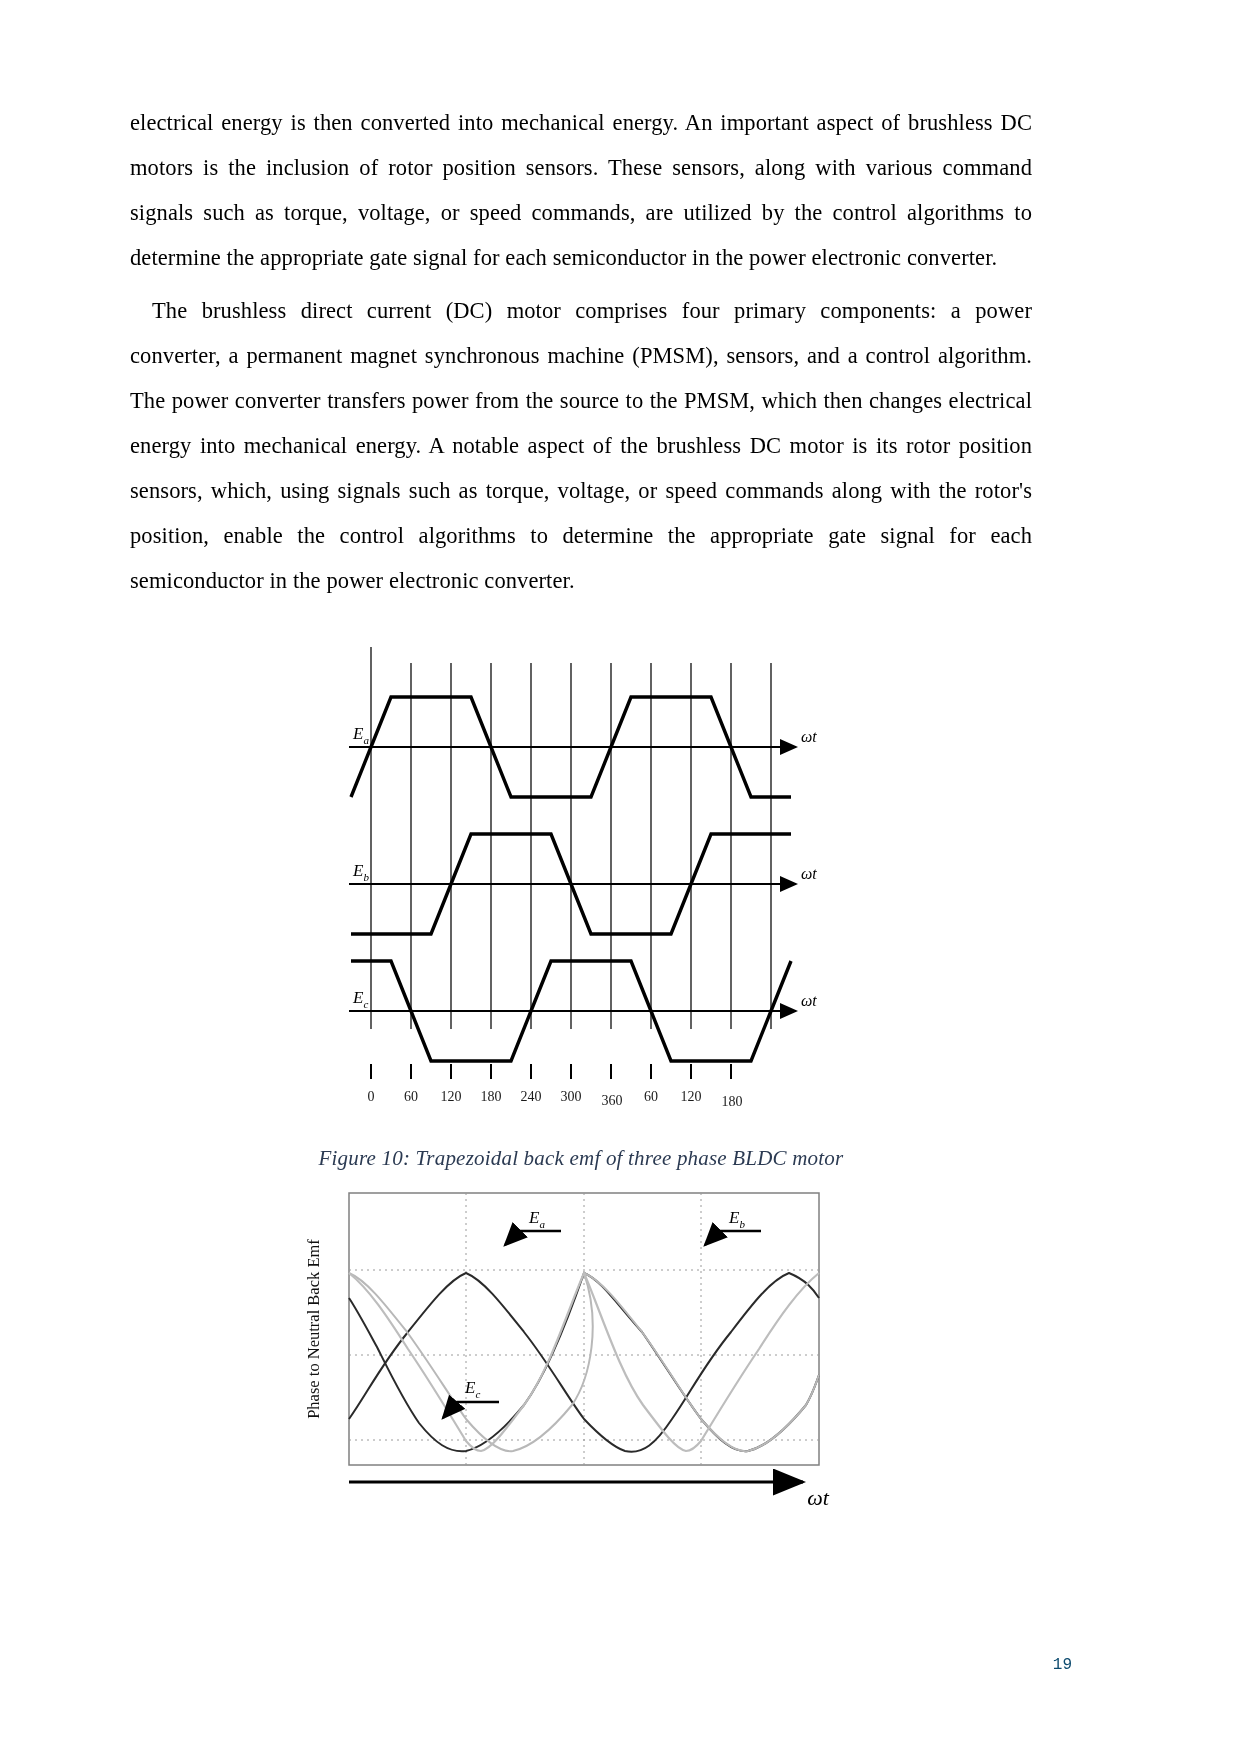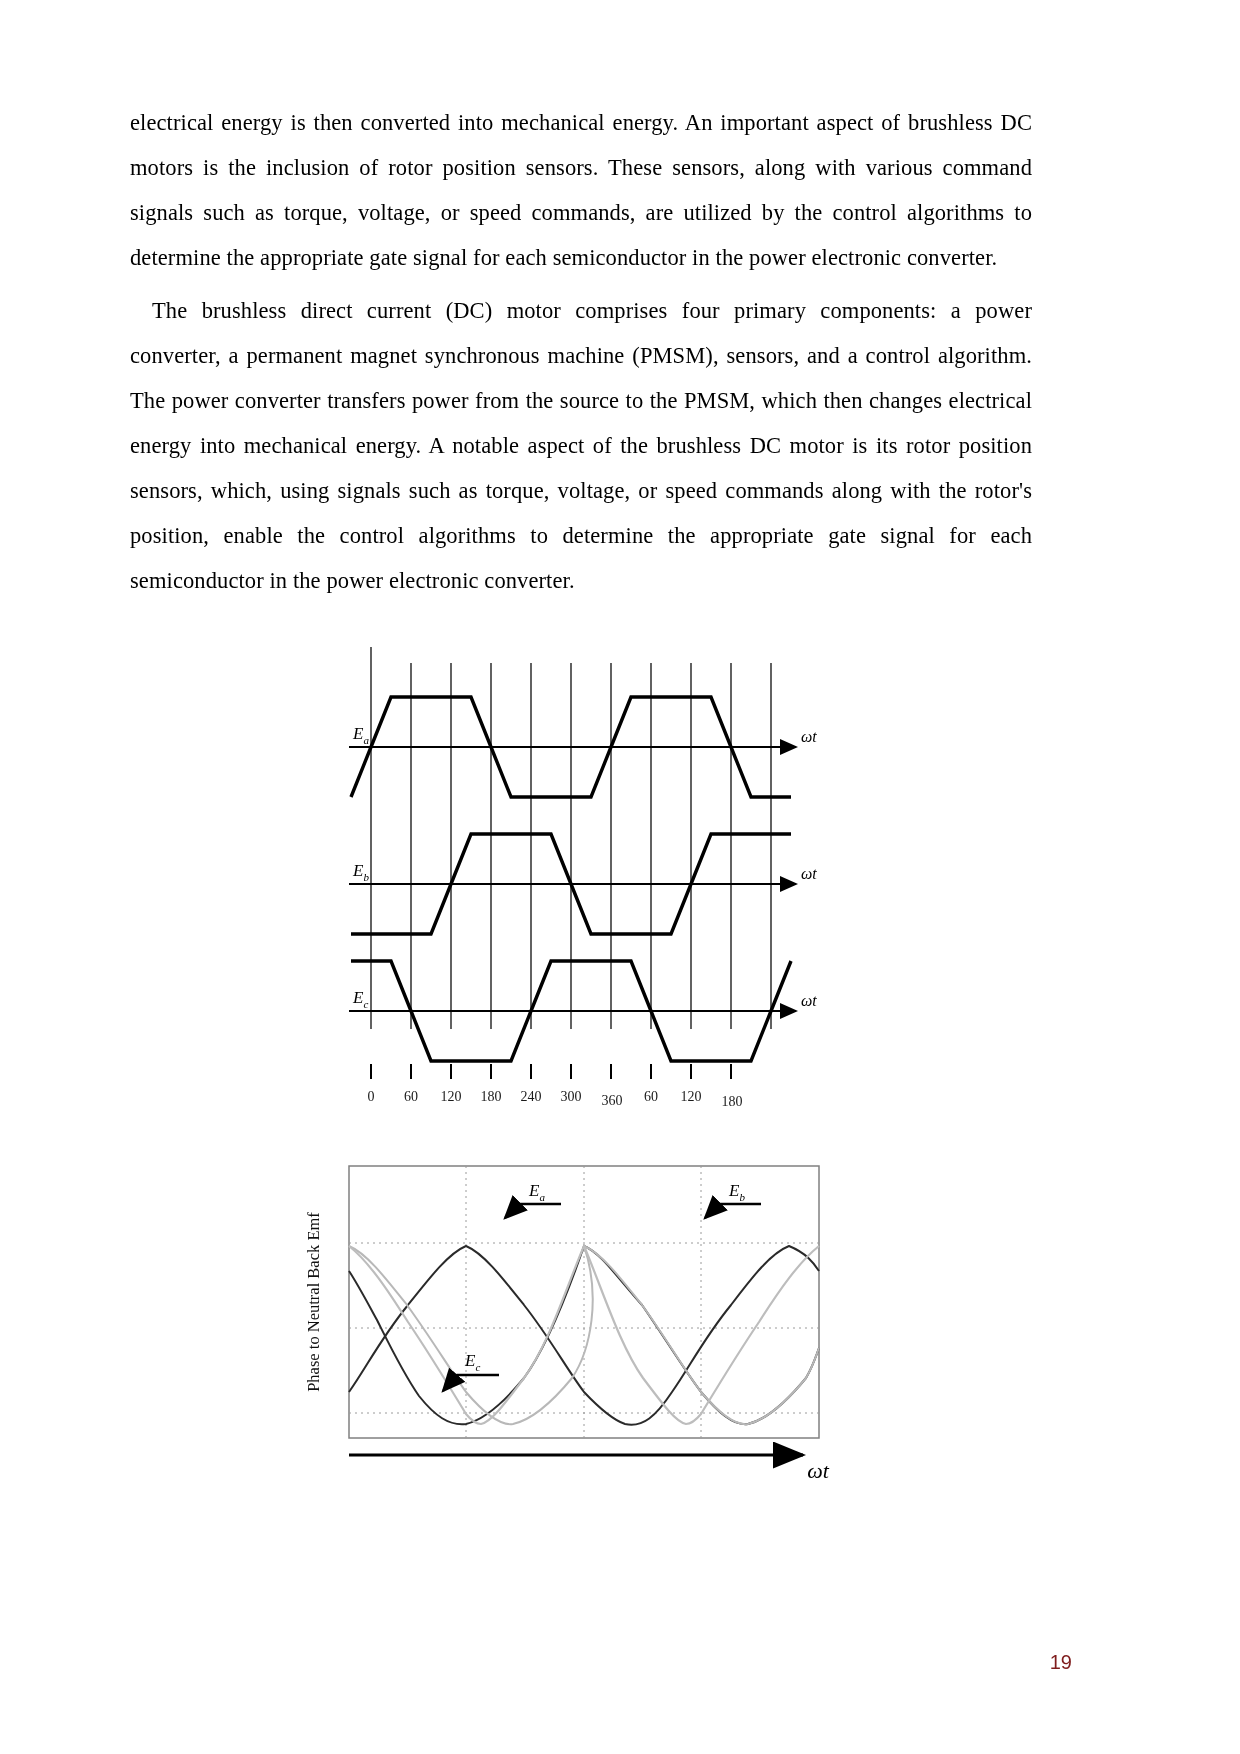--- a/index.html
+++ b/index.html
@@ -157,6 +157,7 @@
       </svg>
     </div>
 
+    <div class="fig-caption">Figure 10: Trapezoidal back emf of three phase BLDC motor</div>
 
     <div class="fig11-wrap">
       <svg class="fig11-svg" width="580" height="330" viewBox="0 0 580 330">

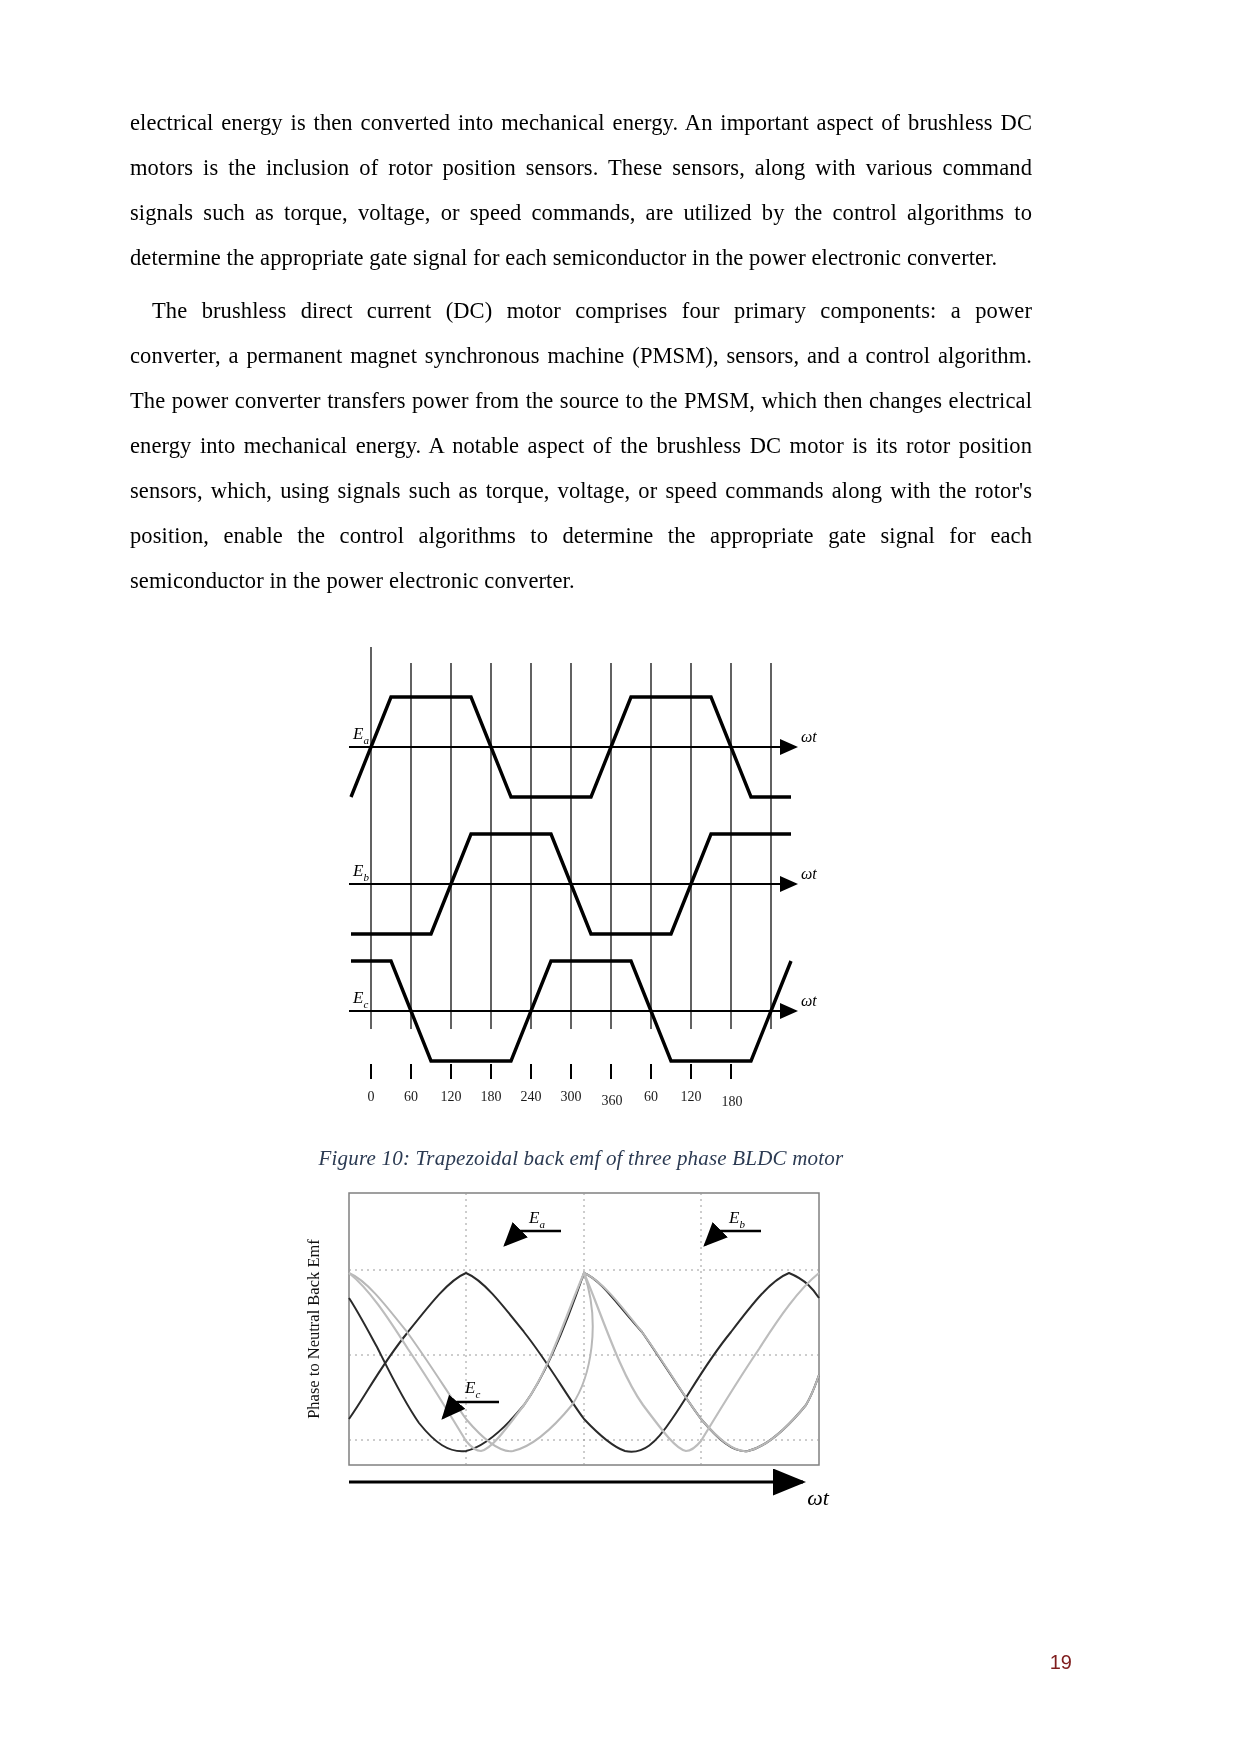--- a/index.html
+++ b/index.html
@@ -76,9 +76,9 @@
     position: absolute;
     right: 100px;
     bottom: 80px;
-    font-size: 20px;
-    color: #7f1d1d;
-    font-family: Liberation Sans, sans-serif;
+    font-size: 16px;
+    color: #0c4a6e;
+    font-family: Liberation Mono, monospace;
   }
 </style>
 </head>

